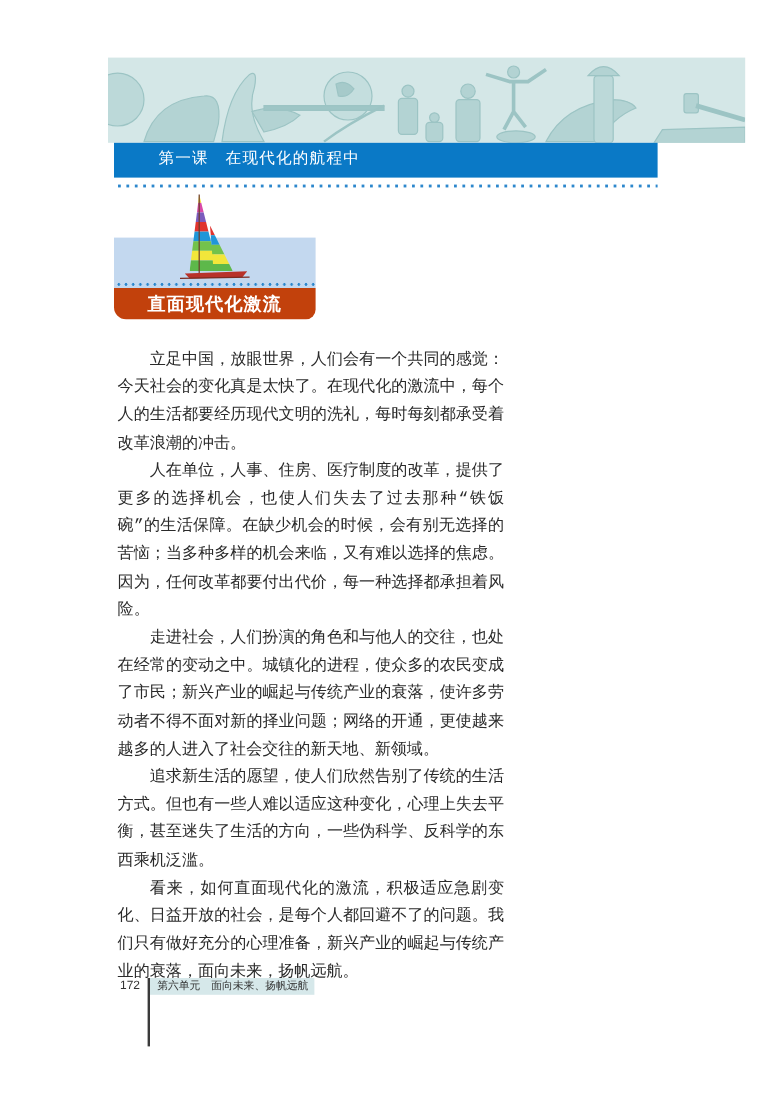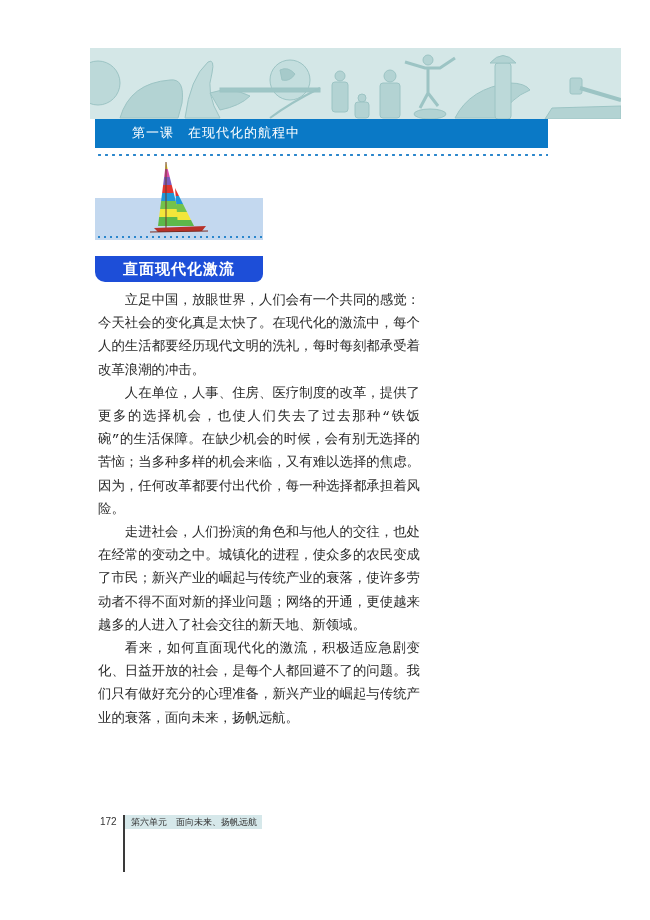--- a/index.html
+++ b/index.html
@@ -37,8 +37,8 @@
     background-size: 6px 4px; background-repeat: repeat-x;
   }
   .section-tab {
-    position: absolute; left: 95px; top: 256px; width: 168px; height: 26px;
-    background: #1d4ed8; border-radius: 0 0 8px 10px;
+    position: absolute; left: 95px; top: 240px; width: 168px; height: 26px;
+    background: #c2410c; border-radius: 0 0 8px 10px;
   }
   .section-title {
     position: absolute; left: 0; width: 100%; top: 3px; text-align: center;

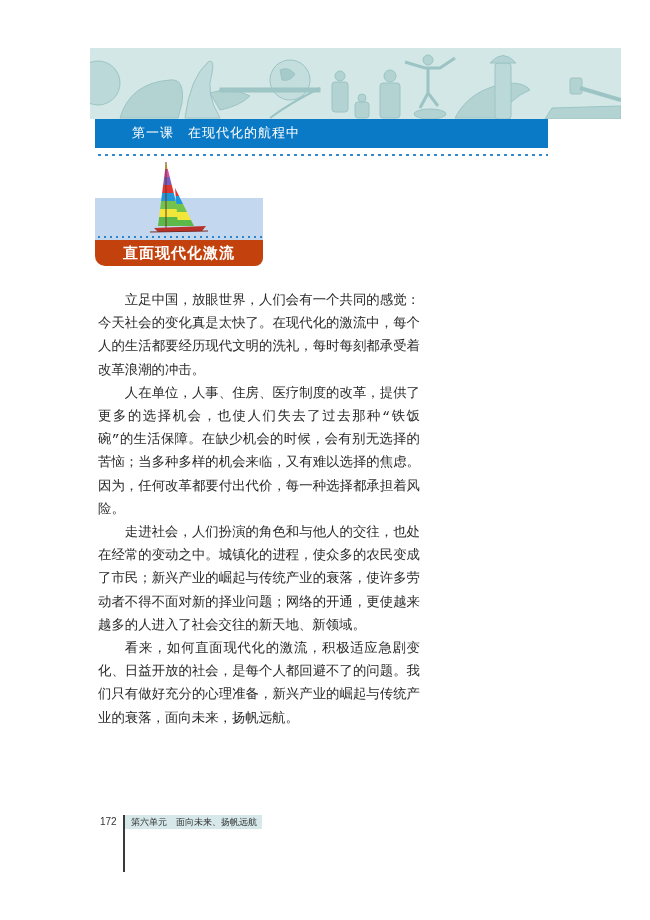--- a/index.html
+++ b/index.html
@@ -156,6 +156,7 @@
   <p>立足中国，放眼世界，人们会有一个共同的感觉：今天社会的变化真是太快了。在现代化的激流中，每个人的生活都要经历现代文明的洗礼，每时每刻都承受着改革浪潮的冲击。</p>
   <p>人在单位，人事、住房、医疗制度的改革，提供了更多的选择机会，也使人们失去了过去那种“铁饭碗”的生活保障。在缺少机会的时候，会有别无选择的苦恼；当多种多样的机会来临，又有难以选择的焦虑。因为，任何改革都要付出代价，每一种选择都承担着风险。</p>
   <p>走进社会，人们扮演的角色和与他人的交往，也处在经常的变动之中。城镇化的进程，使众多的农民变成了市民；新兴产业的崛起与传统产业的衰落，使许多劳动者不得不面对新的择业问题；网络的开通，更使越来越多的人进入了社会交往的新天地、新领域。</p>
+  <p>追求新生活的愿望，使人们欣然告别了传统的生活方式。但也有一些人难以适应这种变化，心理上失去平衡，甚至迷失了生活的方向，一些伪科学、反科学的东西乘机泛滥。</p>
   <p>看来，如何直面现代化的激流，积极适应急剧变化、日益开放的社会，是每个人都回避不了的问题。我们只有做好充分的心理准备，新兴产业的崛起与传统产业的衰落，面向未来，扬帆远航。</p>
 </div>
 

